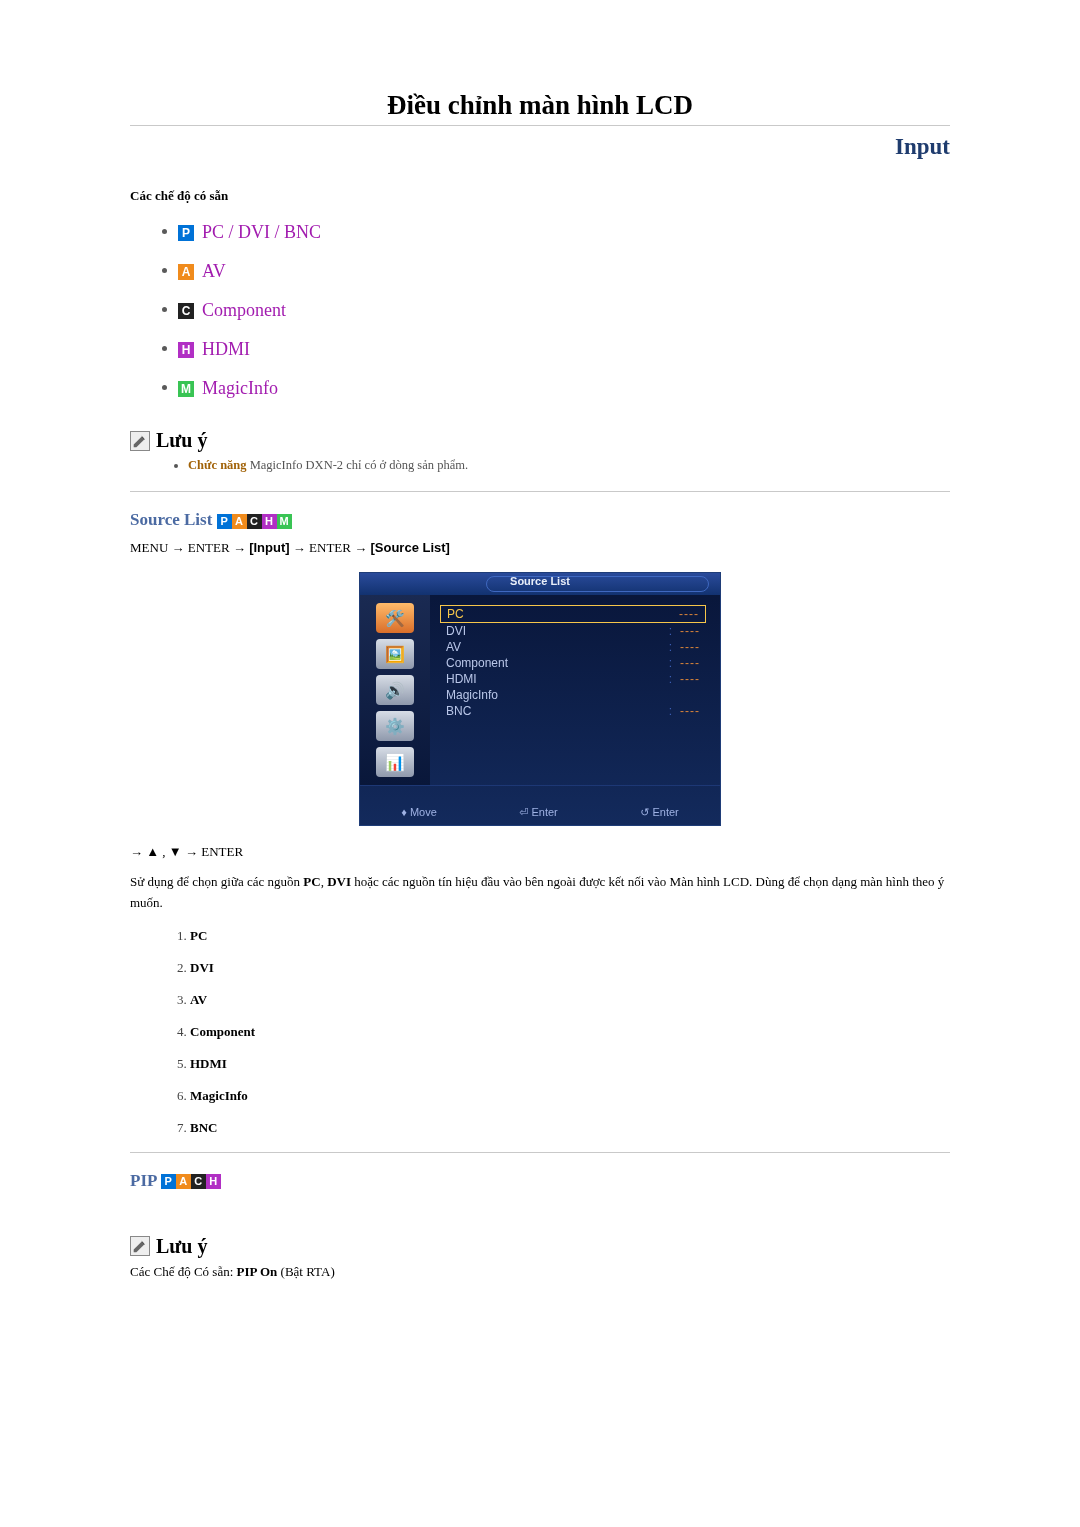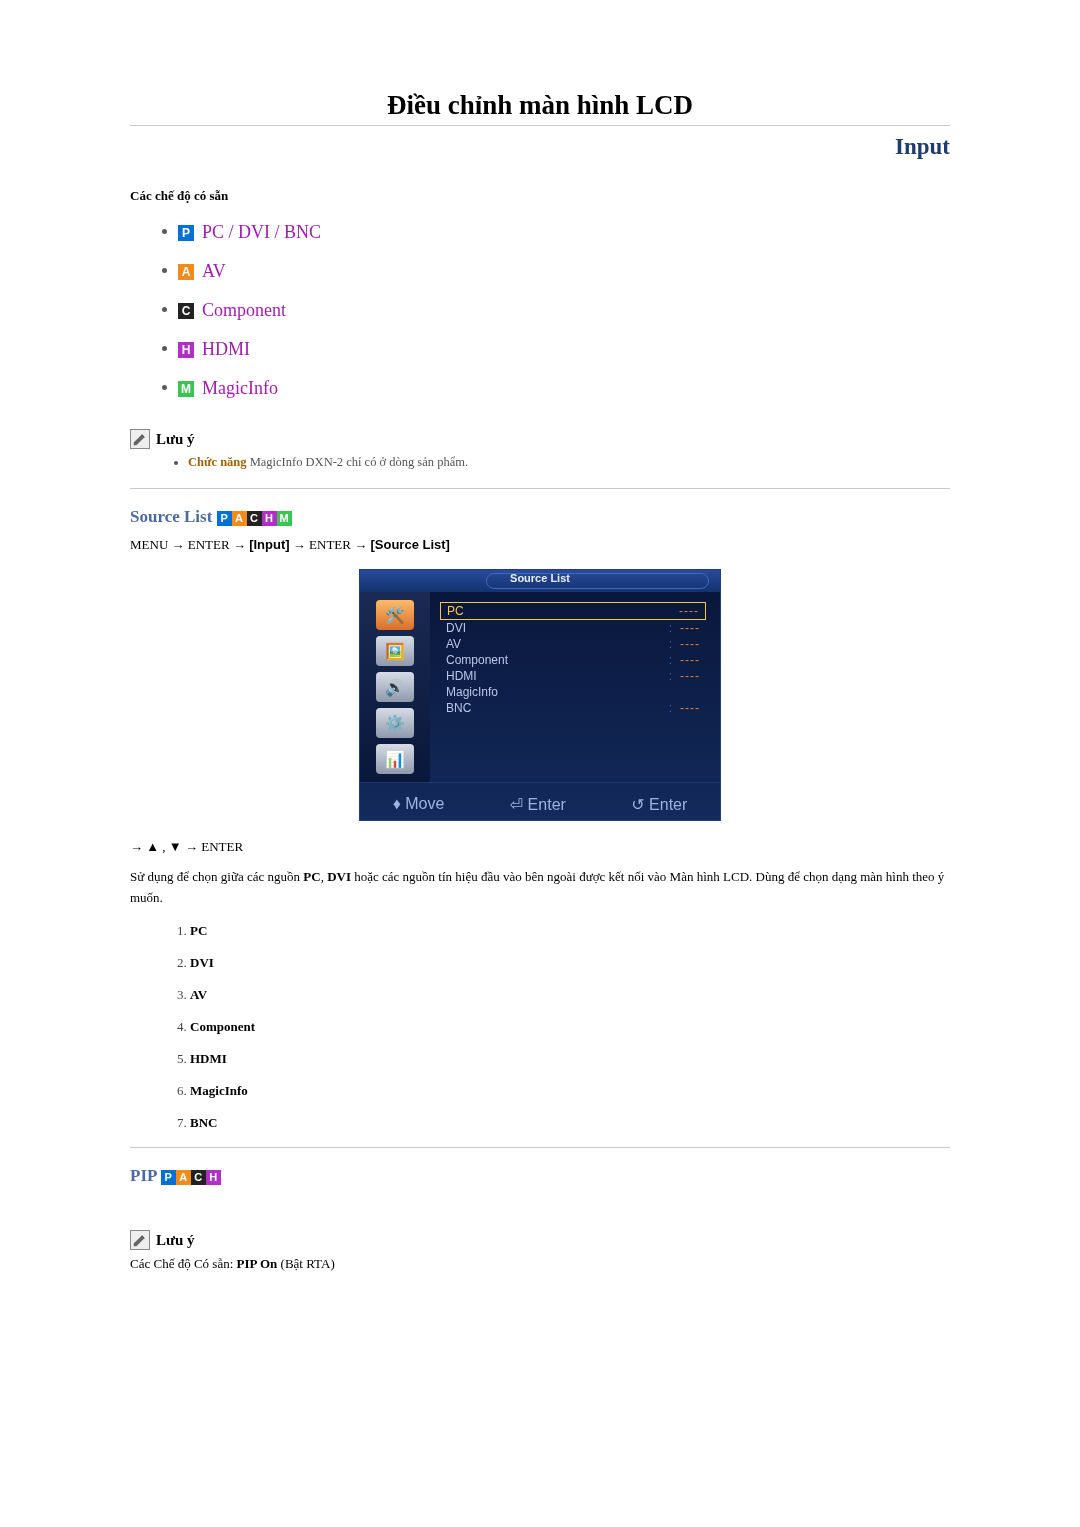--- a/index.html
+++ b/index.html
@@ -85,7 +85,7 @@
   }
   .note-icon svg { width: 100%; height: 100%; }
   .note-label {
-    font-size: 15px;
+    font-size: 20px;
     font-weight: bold;
     vertical-align: middle;
     margin-left: 2px;

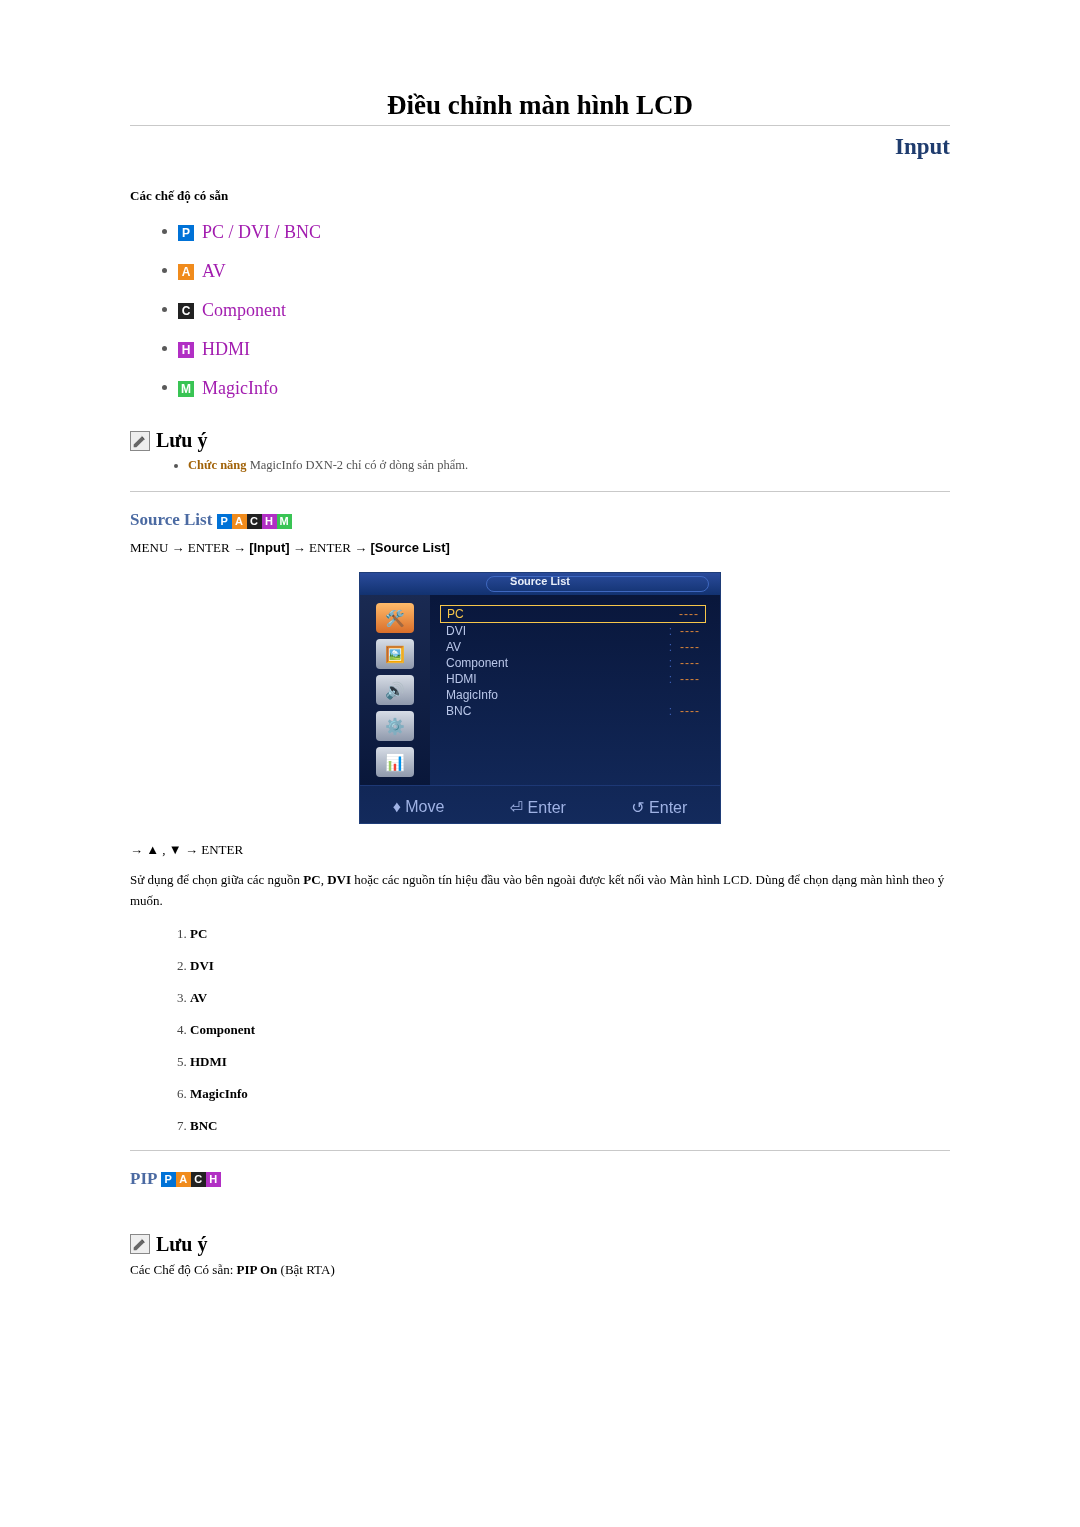--- a/index.html
+++ b/index.html
@@ -190,10 +190,10 @@
   .osd-footer {
     display:flex;
     justify-content:space-around;
-    padding:12px 0 6px 0;
+    padding:20px 0 6px 0;
     border-top:1px solid #1d3875;
     color:#9fb2e4;
-    font-size:16px;
+    font-size:11px;
   }
   .nav-instr { font-size:13px; margin: 18px 0 12px 0;}
   .para { font-size:13px; line-height:1.6; margin-bottom:14px;}

